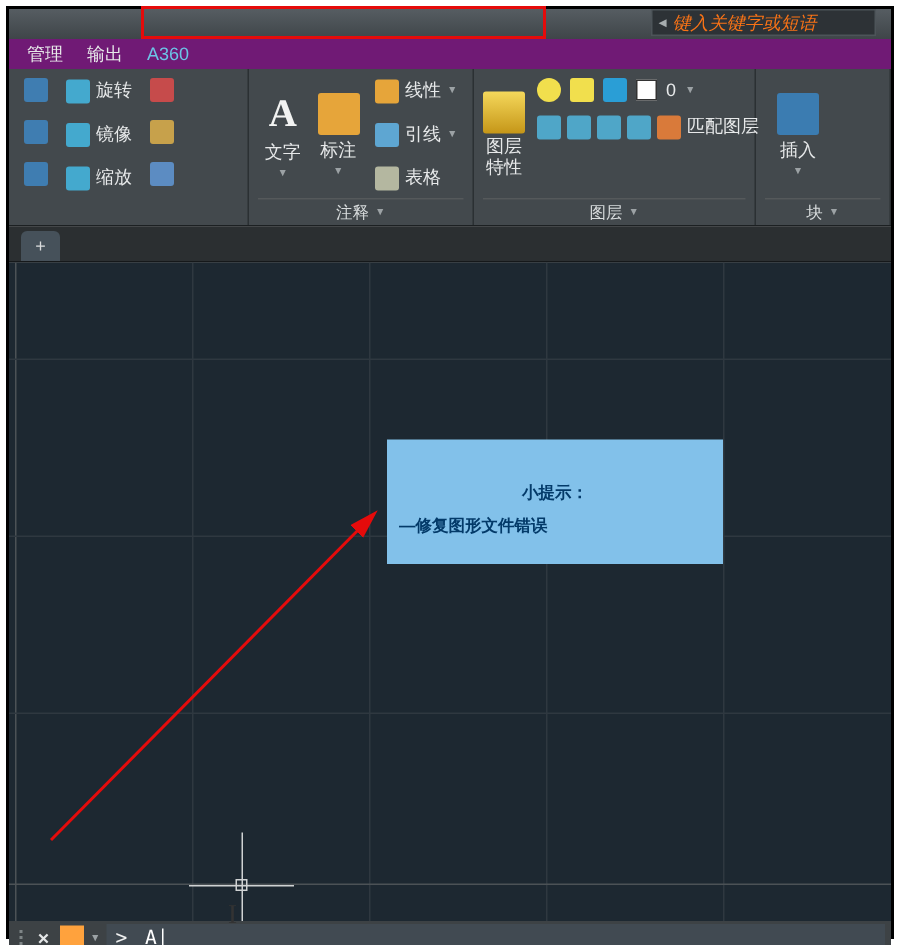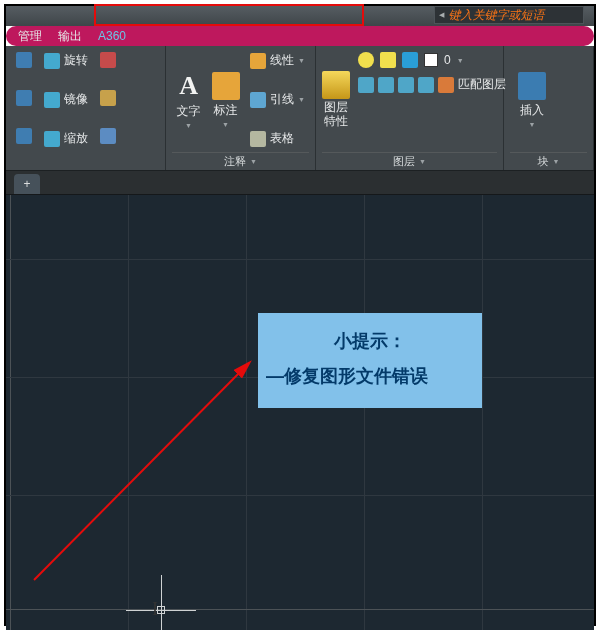--- a/index.html
+++ b/index.html
@@ -65,14 +65,13 @@
   
   .menu-strip {
     height: 20px;
-    background: #be185d;
+    background: #701a75;
     display: flex;
     align-items: center;
     padding-left: 12px;
     gap: 16px;
     color: #e6e8e9;
     font-size: 12px;
-    border-radius: 10px;
   }
   .menu-item { cursor: default; }
   .menu-item.highlight {

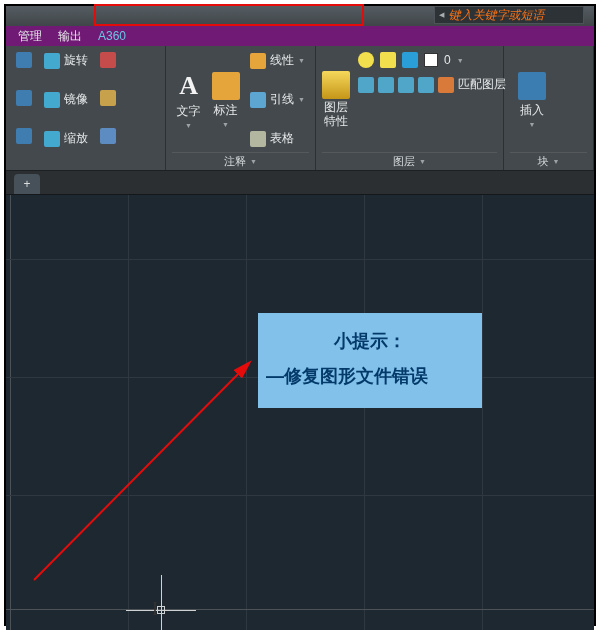--- a/index.html
+++ b/index.html
@@ -127,7 +127,7 @@
     font-size: 12px;
     gap: 2px;
   }
-  .rb-col { display: flex; flex-direction: column; gap: 18px; }
+  .rb-col { display: flex; flex-direction: column; gap: 8px; }
 
   .ico {
     display: inline-block;

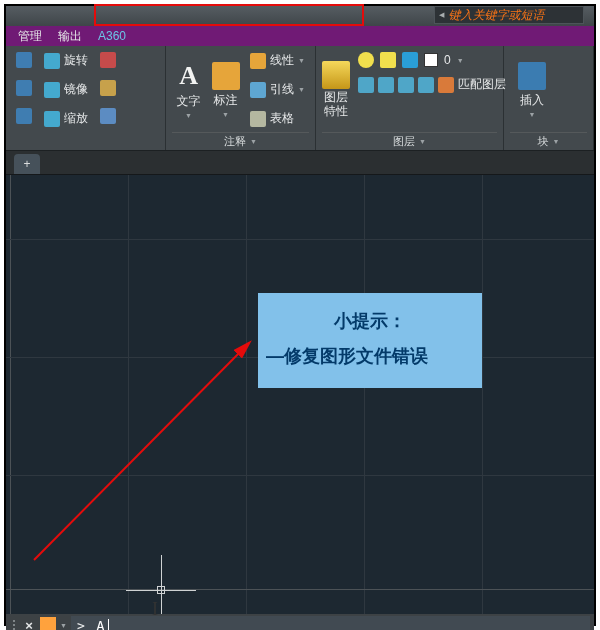--- a/index.html
+++ b/index.html
@@ -180,9 +180,9 @@
     width: 224px;
     background: #82c1ea;
     color: #033a69;
-    font-size: 18px;
+    font-size: 11px;
     font-weight: bold;
-    padding: 12px 8px 14px 8px;
+    padding: 26px 8px 14px 8px;
     line-height: 1.85;
   }
 

